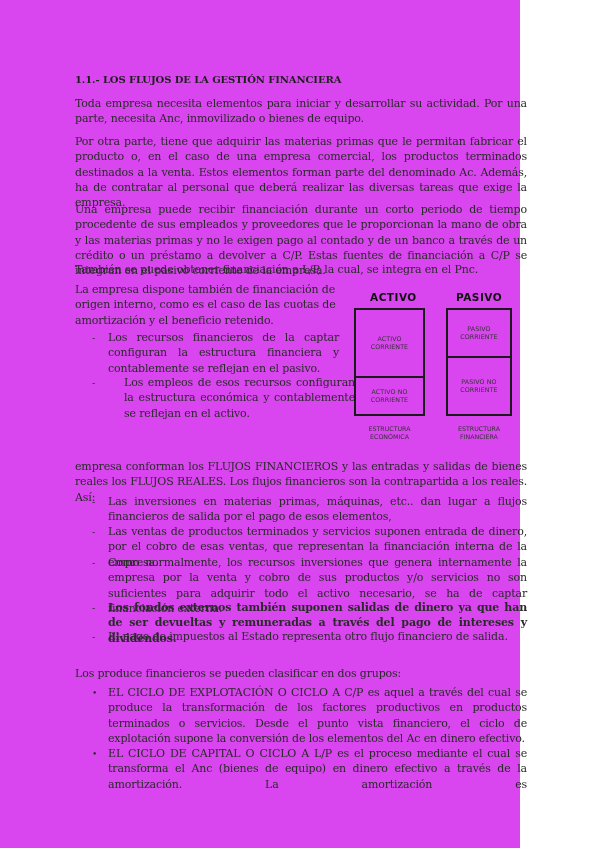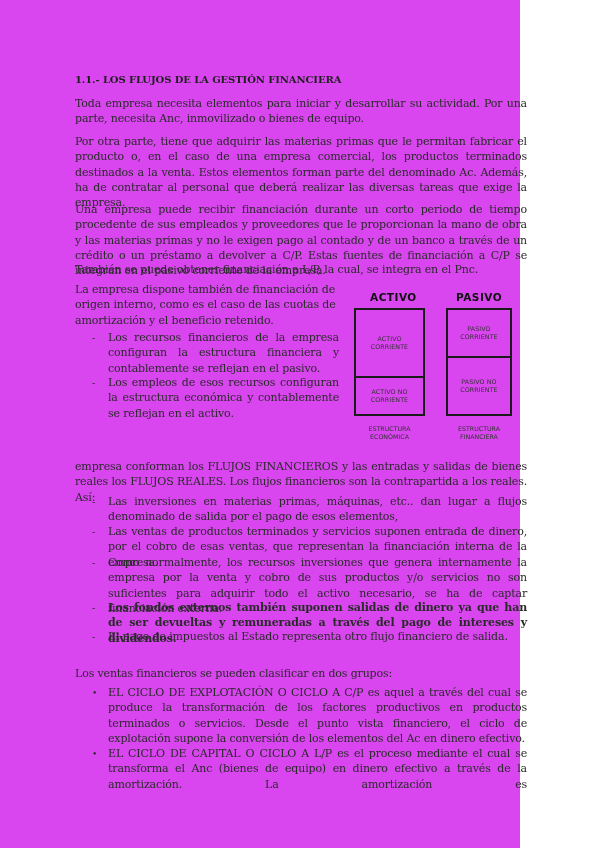--- a/index.html
+++ b/index.html
@@ -39,7 +39,7 @@
   <div class="txt" style="left:75px; top:282px; width:270px;">La empresa dispone también de financiación de origen interno, como es el caso de las cuotas de amortización y el beneficio retenido.</div>
 
   <span class="dash" style="left:92px; top:332px;">-</span>
-  <div class="txt justify" style="left:108px; top:330px; width:231px;">Los recursos financieros de la empresa configuran la estructura financiera y contablemente se reflejan en el pasivo.</div>
+  <div class="txt justify" style="left:108px; top:330px; width:231px;">Los recursos financieros de la captar configuran la estructura financiera y contablemente se reflejan en el pasivo.</div>
   <span class="dash" style="left:92px; top:377px;">-</span>
   <div class="txt justify" style="left:108px; top:375px; width:231px;">Los empleos de esos recursos configuran la estructura económica y contablemente se reflejan en el activo.</div>
 

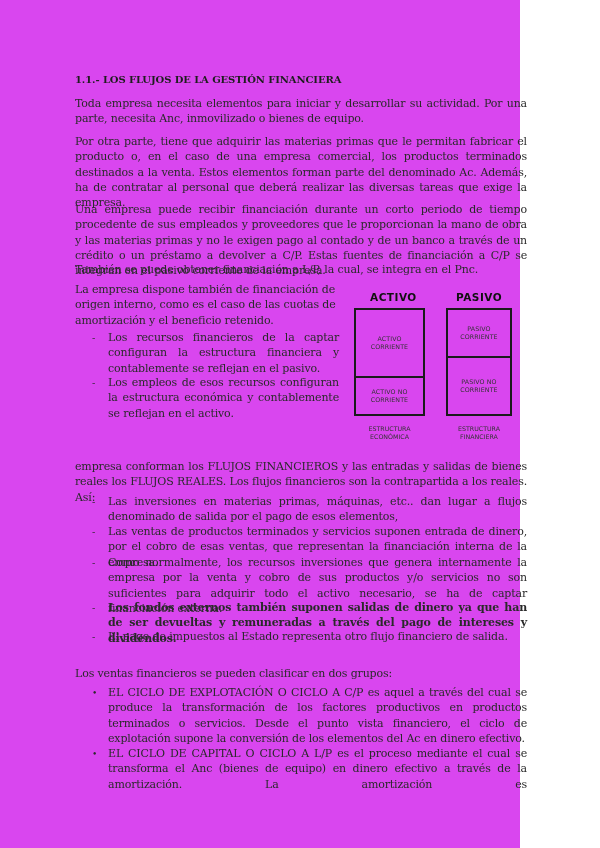--- a/index.html
+++ b/index.html
@@ -41,7 +41,7 @@
   <span class="dash" style="left:92px; top:332px;">-</span>
   <div class="txt justify" style="left:108px; top:330px; width:231px;">Los recursos financieros de la captar configuran la estructura financiera y contablemente se reflejan en el pasivo.</div>
   <span class="dash" style="left:92px; top:377px;">-</span>
-  <div class="txt justify" style="left:108px; top:375px; width:231px;">Los empleos de esos recursos configuran la estructura económica y contablemente se reflejan en el activo.</div>
+  <div class="txt justify" style="left:124px; top:375px; width:231px;">Los empleos de esos recursos configuran la estructura económica y contablemente se reflejan en el activo.</div>
 
   <div class="diagram">
     <div class="dia-title" style="left:25px; top:6px;text-align:center;">ACTIVO</div>

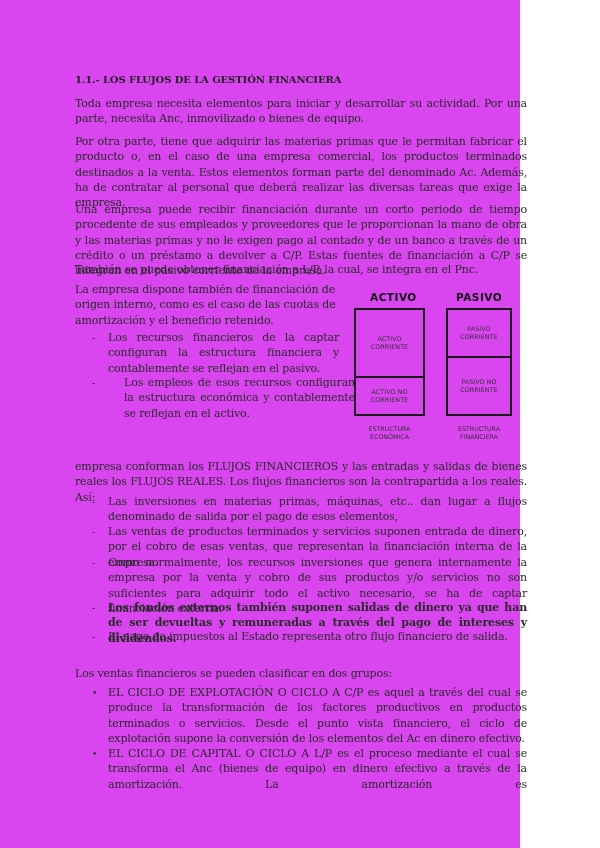--- a/index.html
+++ b/index.html
@@ -64,7 +64,7 @@
   <div class="txt justify" style="left:75px; top:459px; width:452px;">empresa conforman los FLUJOS FINANCIEROS y las entradas y salidas de bienes reales los FLUJOS REALES. Los flujos financieros son la contrapartida a los reales. Así:</div>
 
   <span class="dash" style="left:92px; top:496px;">-</span>
-  <div class="txt justify" style="left:108px; top:494px; width:419px;">Las inversiones en materias primas, máquinas, etc.. dan lugar a flujos denominado de salida por el pago de esos elementos,</div>
+  <div class="txt justify" style="left:108px; top:494px; width:419px;">Las inversiones en materias primas, máquinas, etc.. dan lugar a flujos financieros de salida por el pago de esos elementos,</div>
 
   <span class="dash" style="left:92px; top:526px;">-</span>
   <div class="txt justify" style="left:108px; top:524px; width:419px;">Las ventas de productos terminados y servicios suponen entrada de dinero, por el cobro de esas ventas, que representan la financiación interna de la empresa.</div>

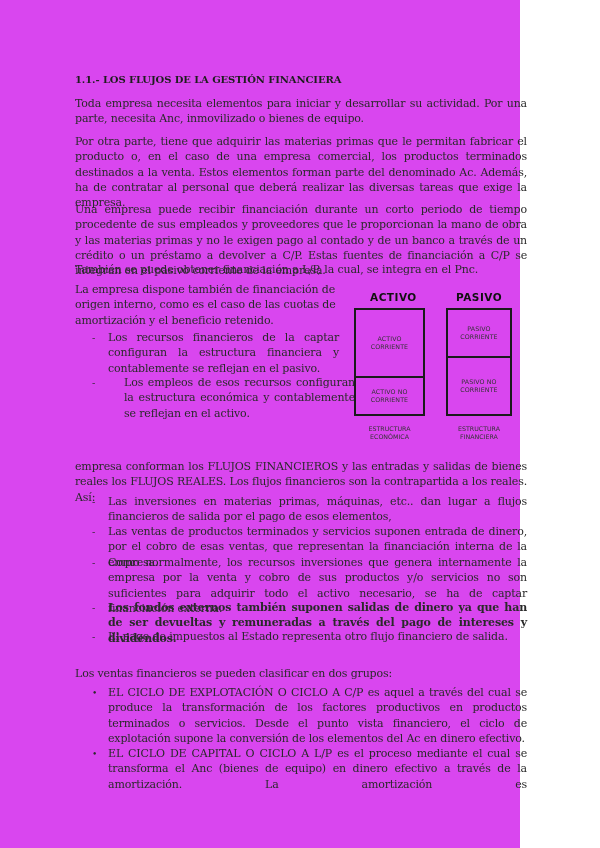--- a/index.html
+++ b/index.html
@@ -78,7 +78,7 @@
   <span class="dash" style="left:92px; top:631px;">-</span>
   <div class="txt" style="left:108px; top:629px; width:419px;">El pago de impuestos al Estado representa otro flujo financiero de salida.</div>
 
-  <div class="txt" style="left:75px; top:666px; width:452px;">Los ventas financieros se pueden clasificar en dos grupos:</div>
+  <div class="txt" style="left:75px; top:666px; width:452px;">Los produce financieros se pueden clasificar en dos grupos:</div>
 
   <span class="bul" style="left:92px; top:688px;">•</span>
   <div class="txt justify" style="left:108px; top:685px; width:419px;">EL CICLO DE EXPLOTACIÓN O CICLO A C/P es aquel a través del cual se produce la transformación de los factores productivos en productos terminados o servicios. Desde el punto vista financiero, el ciclo de explotación supone la conversión de los elementos del Ac en dinero efectivo.</div>

